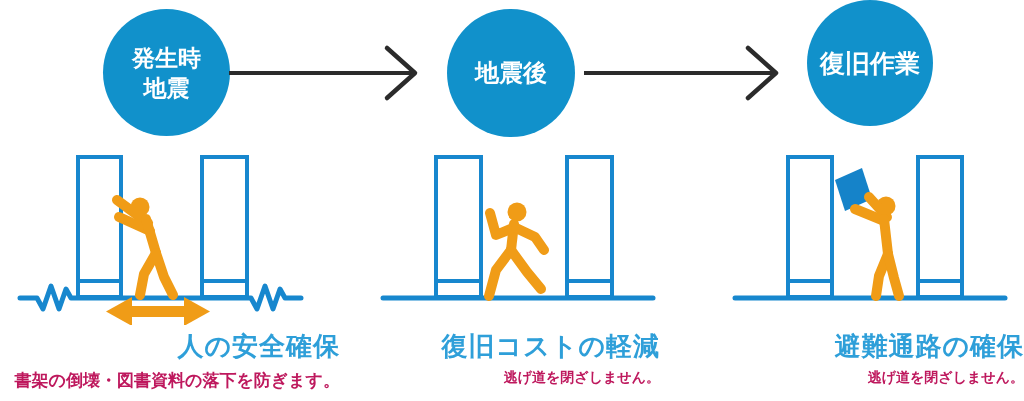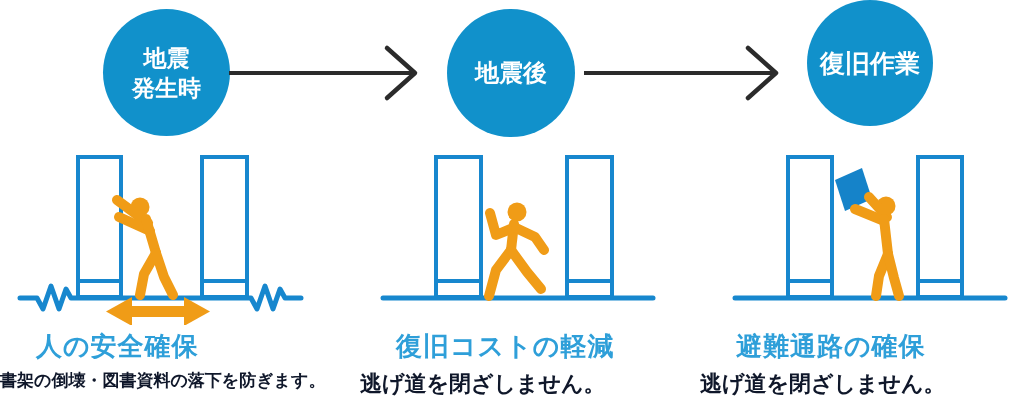--- a/index.html
+++ b/index.html
@@ -50,8 +50,8 @@
 
 <div class="stage-circle" id="circle1">
   <div>
+    <div>発生時</div>
     <div>地震</div>
-    <div>発生時</div>
   </div>
 </div>
 

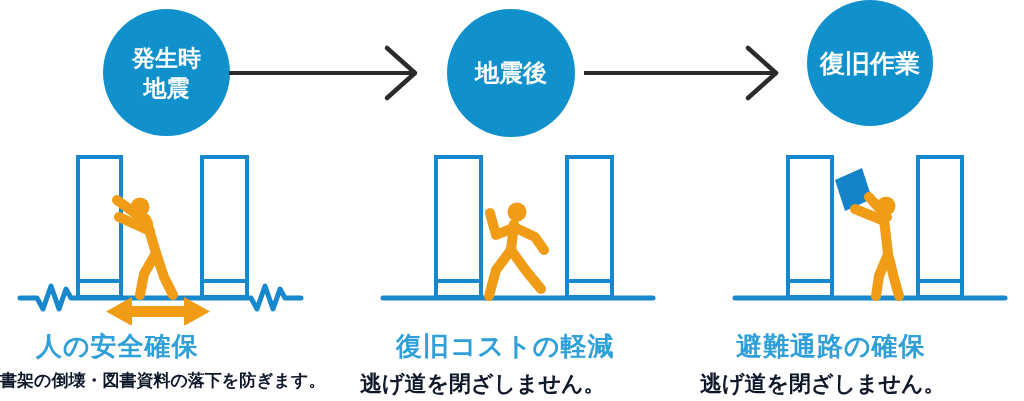--- a/index.html
+++ b/index.html
@@ -29,10 +29,9 @@
   .benefit-heading {
     position: absolute; top: 329px;
     font-size: 26px; font-weight: bold;
-    color: #2E9FD9; text-align: left;
+    color: #2E9FD9; text-align: right;
     letter-spacing: 1px;
     white-space: nowrap;
-    padding-left: 36px;
   }
   .benefit-desc {
     position: absolute; top: 369px;

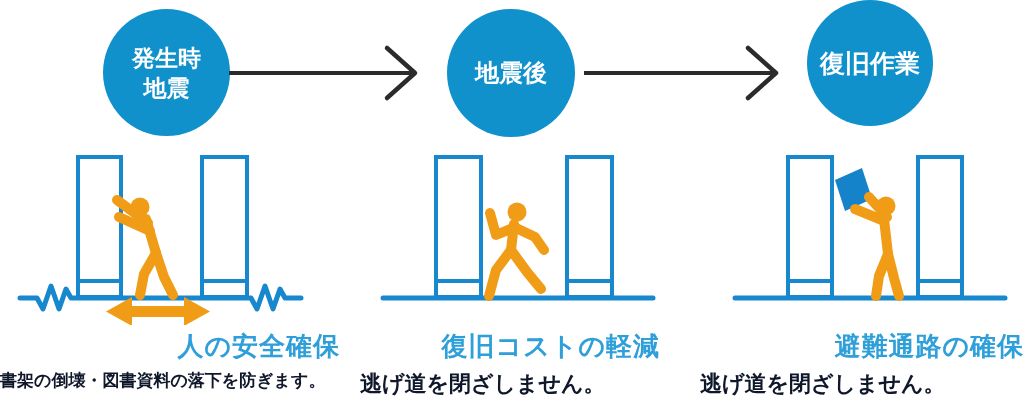--- a/index.html
+++ b/index.html
@@ -36,7 +36,7 @@
   .benefit-desc {
     position: absolute; top: 369px;
     font-size: 17px; font-weight: bold;
-    color: #0f172a; text-align: left;
+    color: #be185d; text-align: right;
     white-space: nowrap;
   }
   #head1, #desc1 { left: 0px;   width: 340px; }

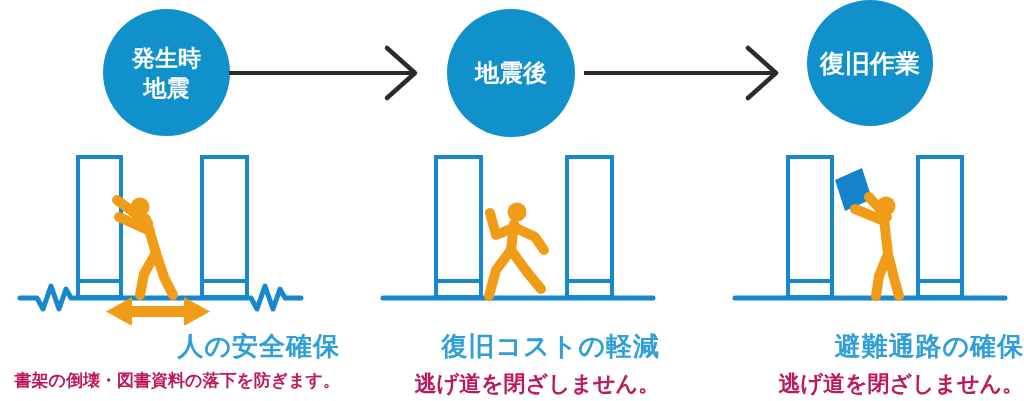--- a/index.html
+++ b/index.html
@@ -42,7 +42,7 @@
   #head1, #desc1 { left: 0px;   width: 340px; }
   #head2, #desc2 { left: 360px; width: 300px; }
   #head3, #desc3 { left: 700px; width: 324px; }
-  #desc2, #desc3 { font-size: 22px; }
+  #desc2, #desc3 { font-size: 14px; }
 </style>
 </head>
 <body>

